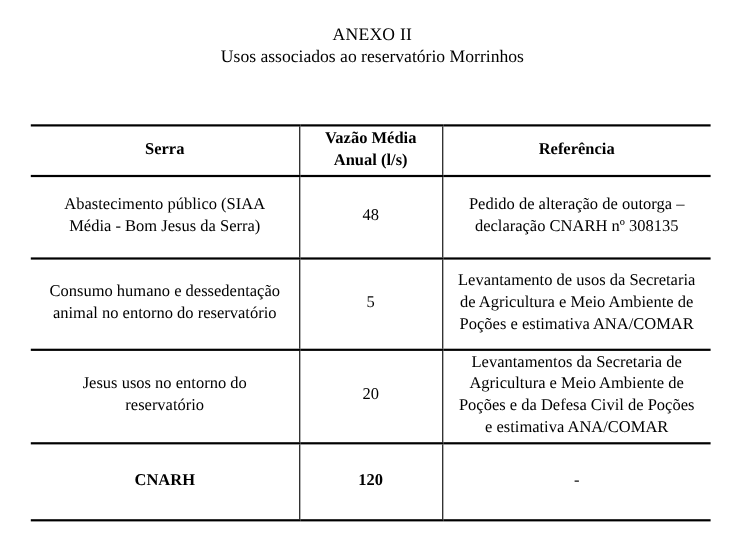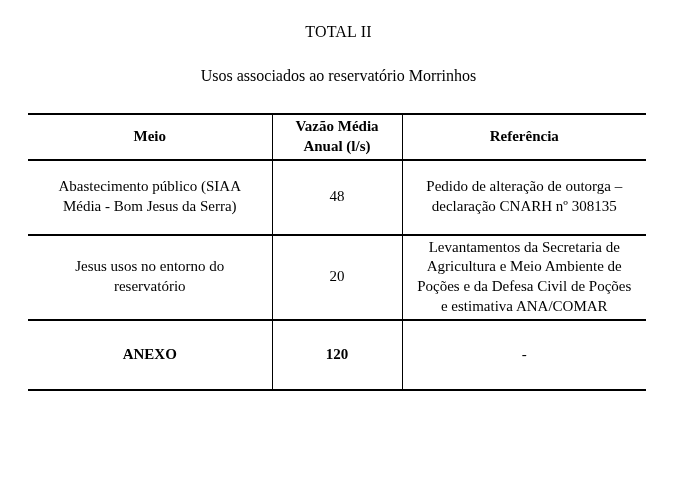--- a/index.html
+++ b/index.html
@@ -72,7 +72,7 @@
 
 <div class="page">
 
-  <div class="doc-title">TOTAL II</div>
+  <div class="doc-title">ANEXO II</div>
 
   <div class="doc-subtitle">Usos associados ao reservatório Morrinhos</div>
 

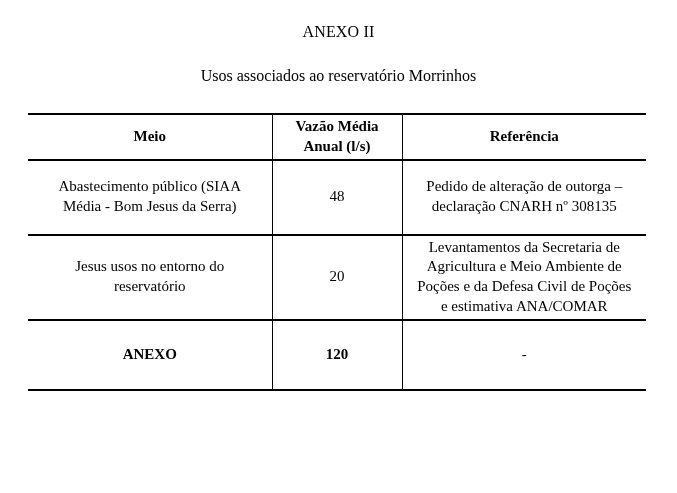--- a/index.html
+++ b/index.html
@@ -27,7 +27,7 @@
   }
   .doc-subtitle {
     position: absolute;
-    top: 67px;
+    top: 43px;
     left: 0;
     width: 100%;
     text-align: center;

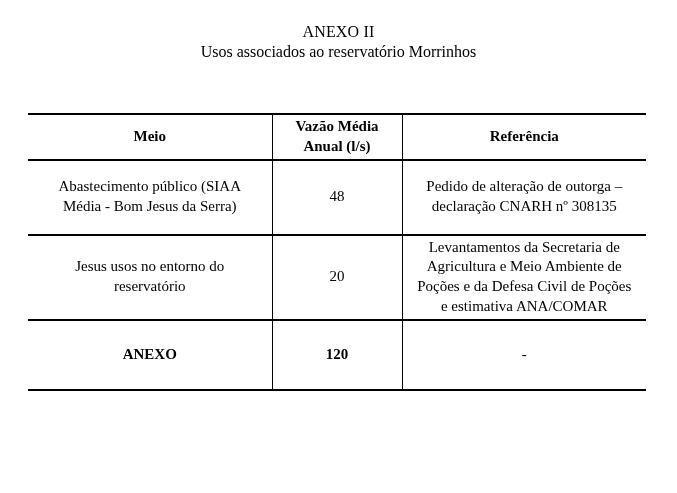--- a/index.html
+++ b/index.html
@@ -84,7 +84,7 @@
     </colgroup>
     <thead>
       <tr class="header-row">
-        <th>Meio</th>
+        <th>Serra</th>
         <th class="mid">Vazão Média Anual (l/s)</th>
         <th>Referência</th>
       </tr>

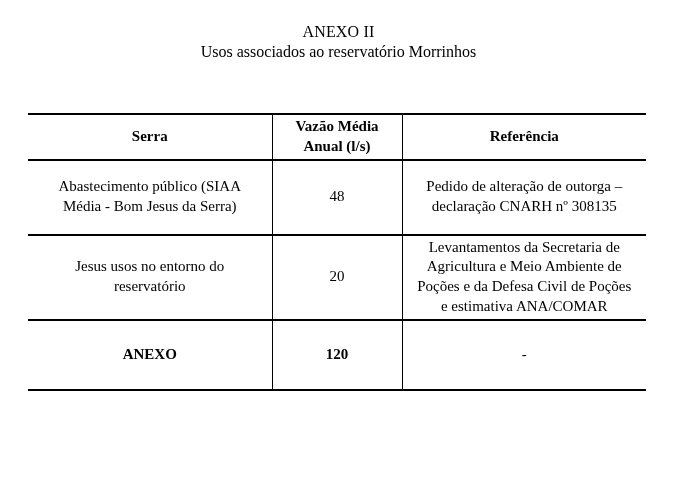--- a/index.html
+++ b/index.html
@@ -95,6 +95,11 @@
         <td class="mid">48</td>
         <td>Pedido de alteração de outorga – declaração CNARH nº 308135</td>
       </tr>
+      <tr class="row-2">
+        <td>Consumo humano e dessedentação animal no entorno do reservatório</td>
+        <td class="mid">5</td>
+        <td>Levantamento de usos da Secretaria de Agricultura e Meio Ambiente de Poções e estimativa ANA/COMAR</td>
+      </tr>
       <tr class="row-3">
         <td>Jesus usos no entorno do reservatório</td>
         <td class="mid">20</td>

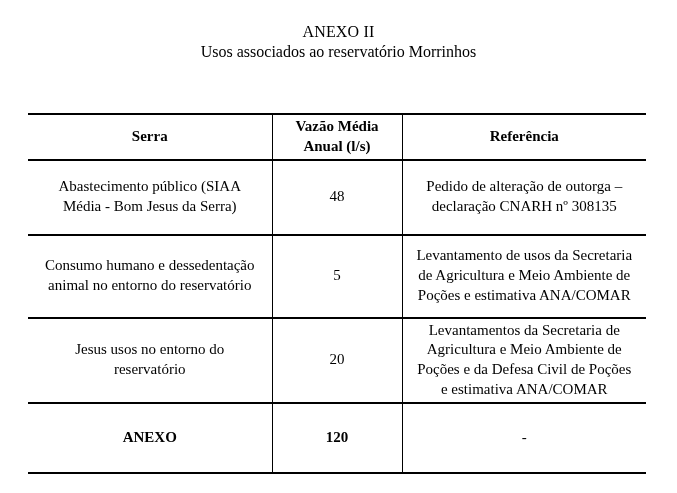--- a/index.html
+++ b/index.html
@@ -106,7 +106,7 @@
         <td>Levantamentos da Secretaria de Agricultura e Meio Ambiente de Poções e da Defesa Civil de Poções e estimativa ANA/COMAR</td>
       </tr>
       <tr class="total-row">
-        <td class="bold">ANEXO</td>
+        <td class="bold">CNARH</td>
         <td class="mid bold">120</td>
         <td>-</td>
       </tr>

